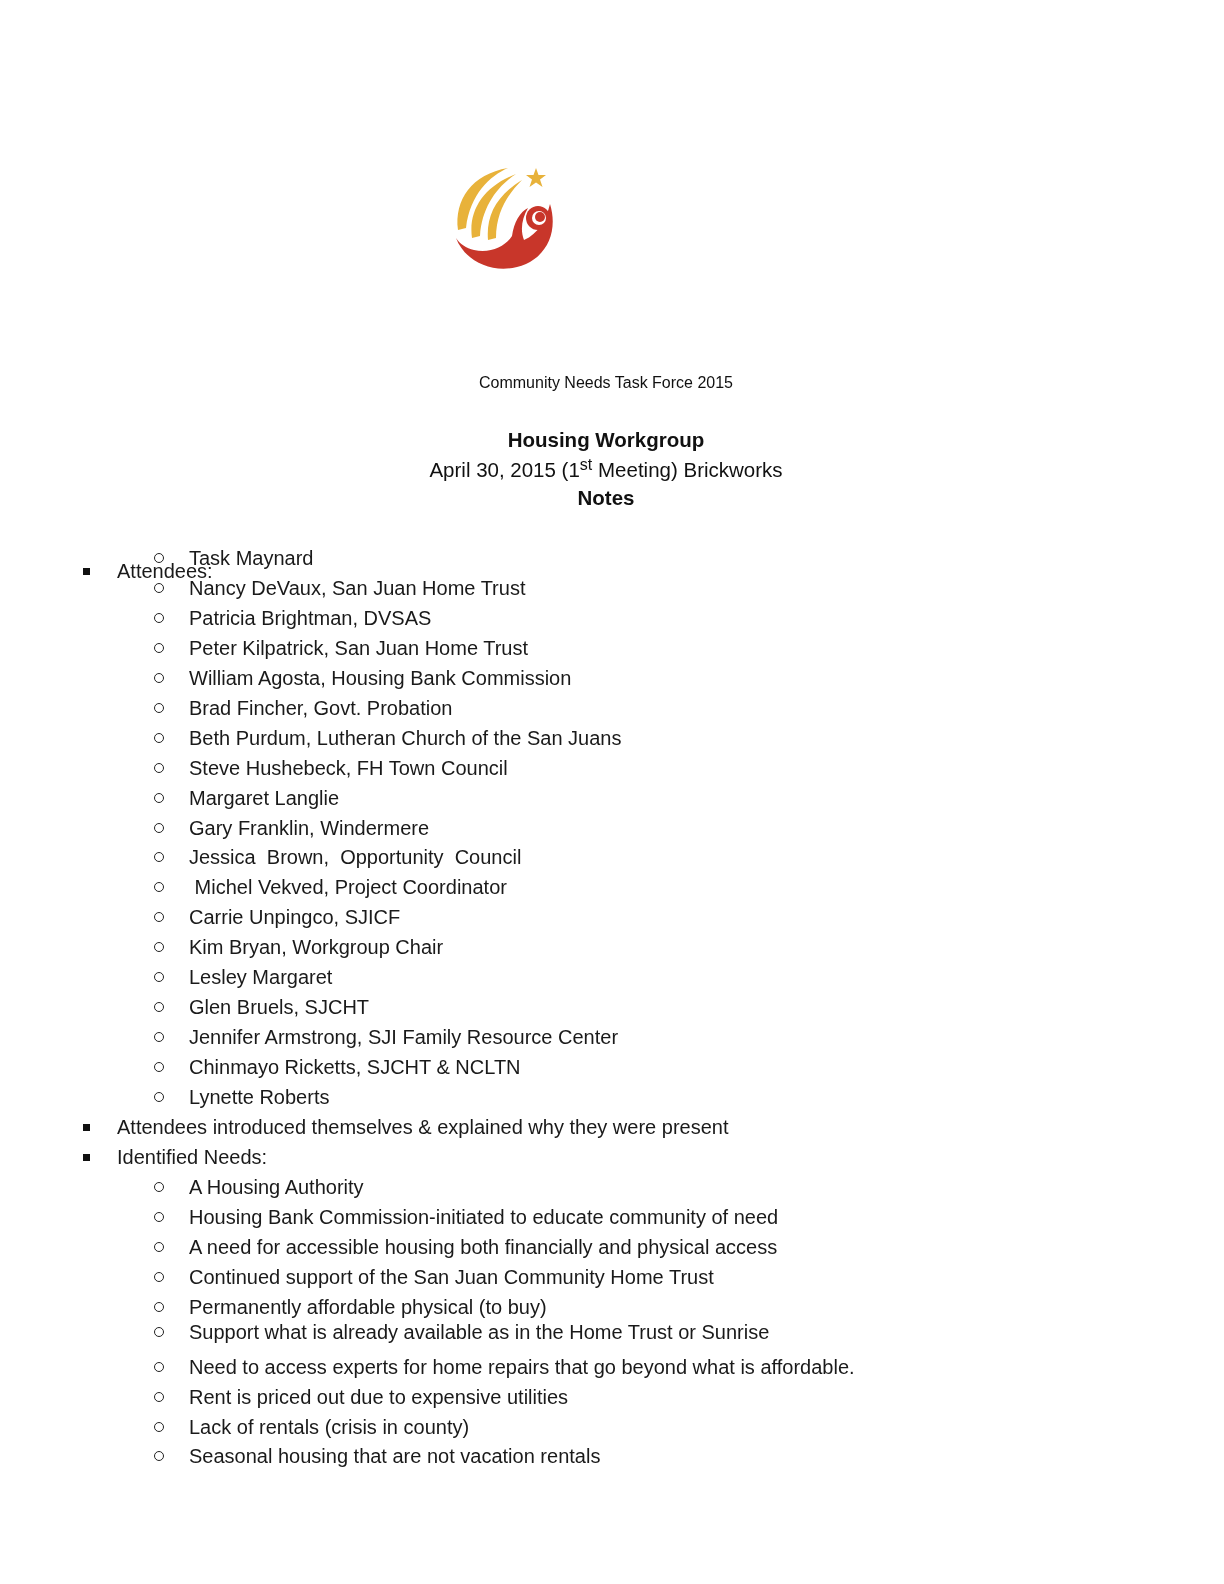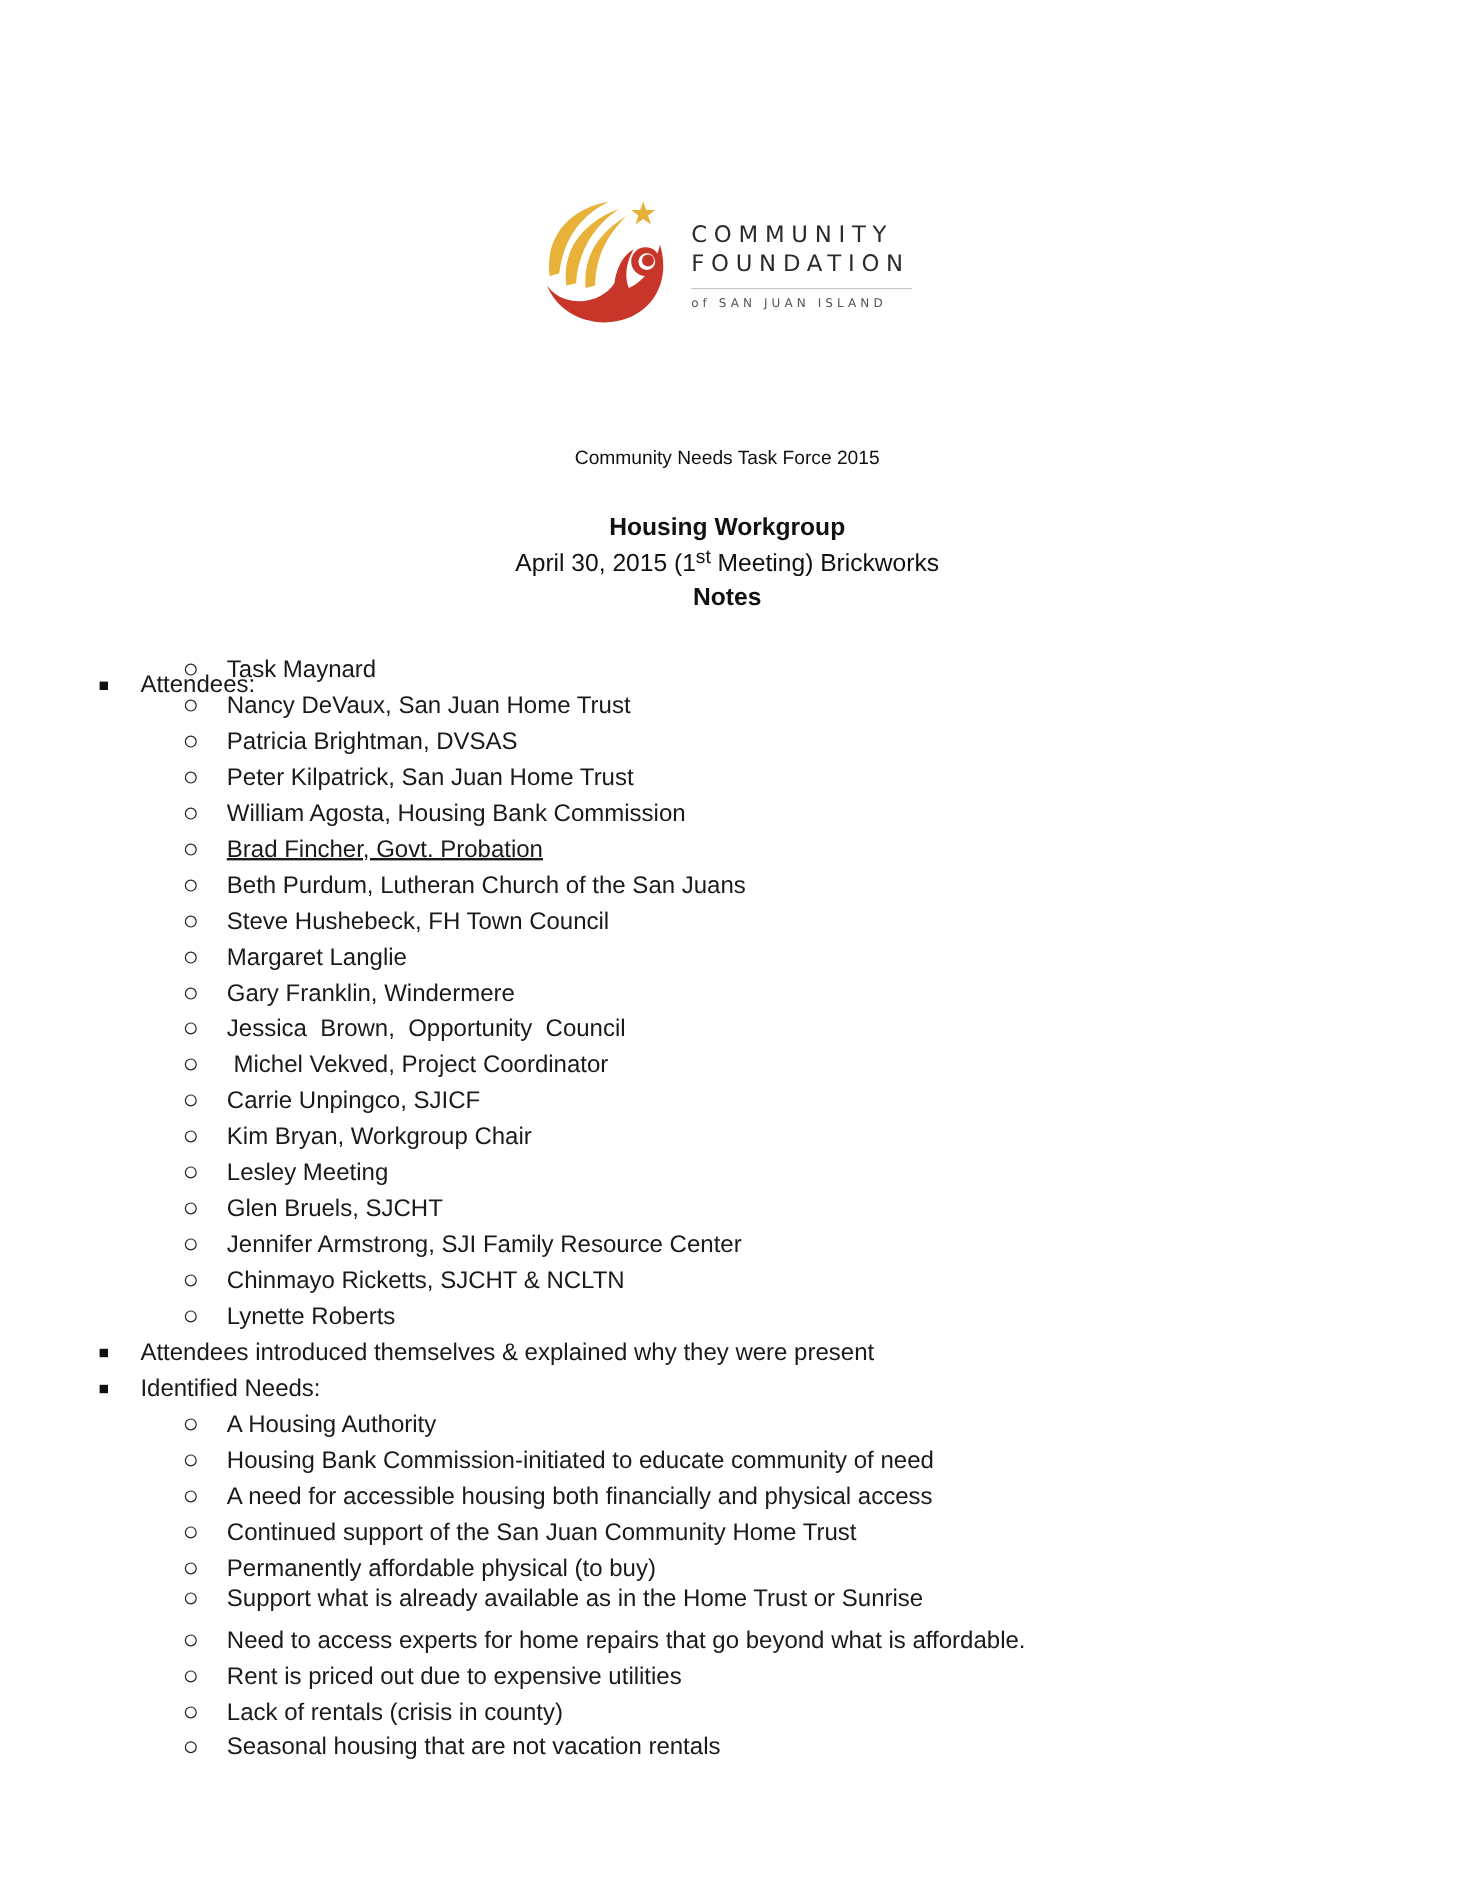--- a/index.html
+++ b/index.html
@@ -67,12 +67,6 @@
     <circle cx="89" cy="58" r="7" fill="#ffffff"></circle>
     <circle cx="90" cy="57" r="5" fill="#C8362A"></circle>
   </svg>
-  <div class="logo-text">
-    <div class="logo-line1">COMMUNITY</div>
-    <div class="logo-line2">FOUNDATION</div>
-    <div class="logo-rule"></div>
-    <div class="logo-line3">of SAN JUAN ISLAND</div>
-  </div>
 </div>
 
 <div class="title">Community Needs Task Force 2015</div>

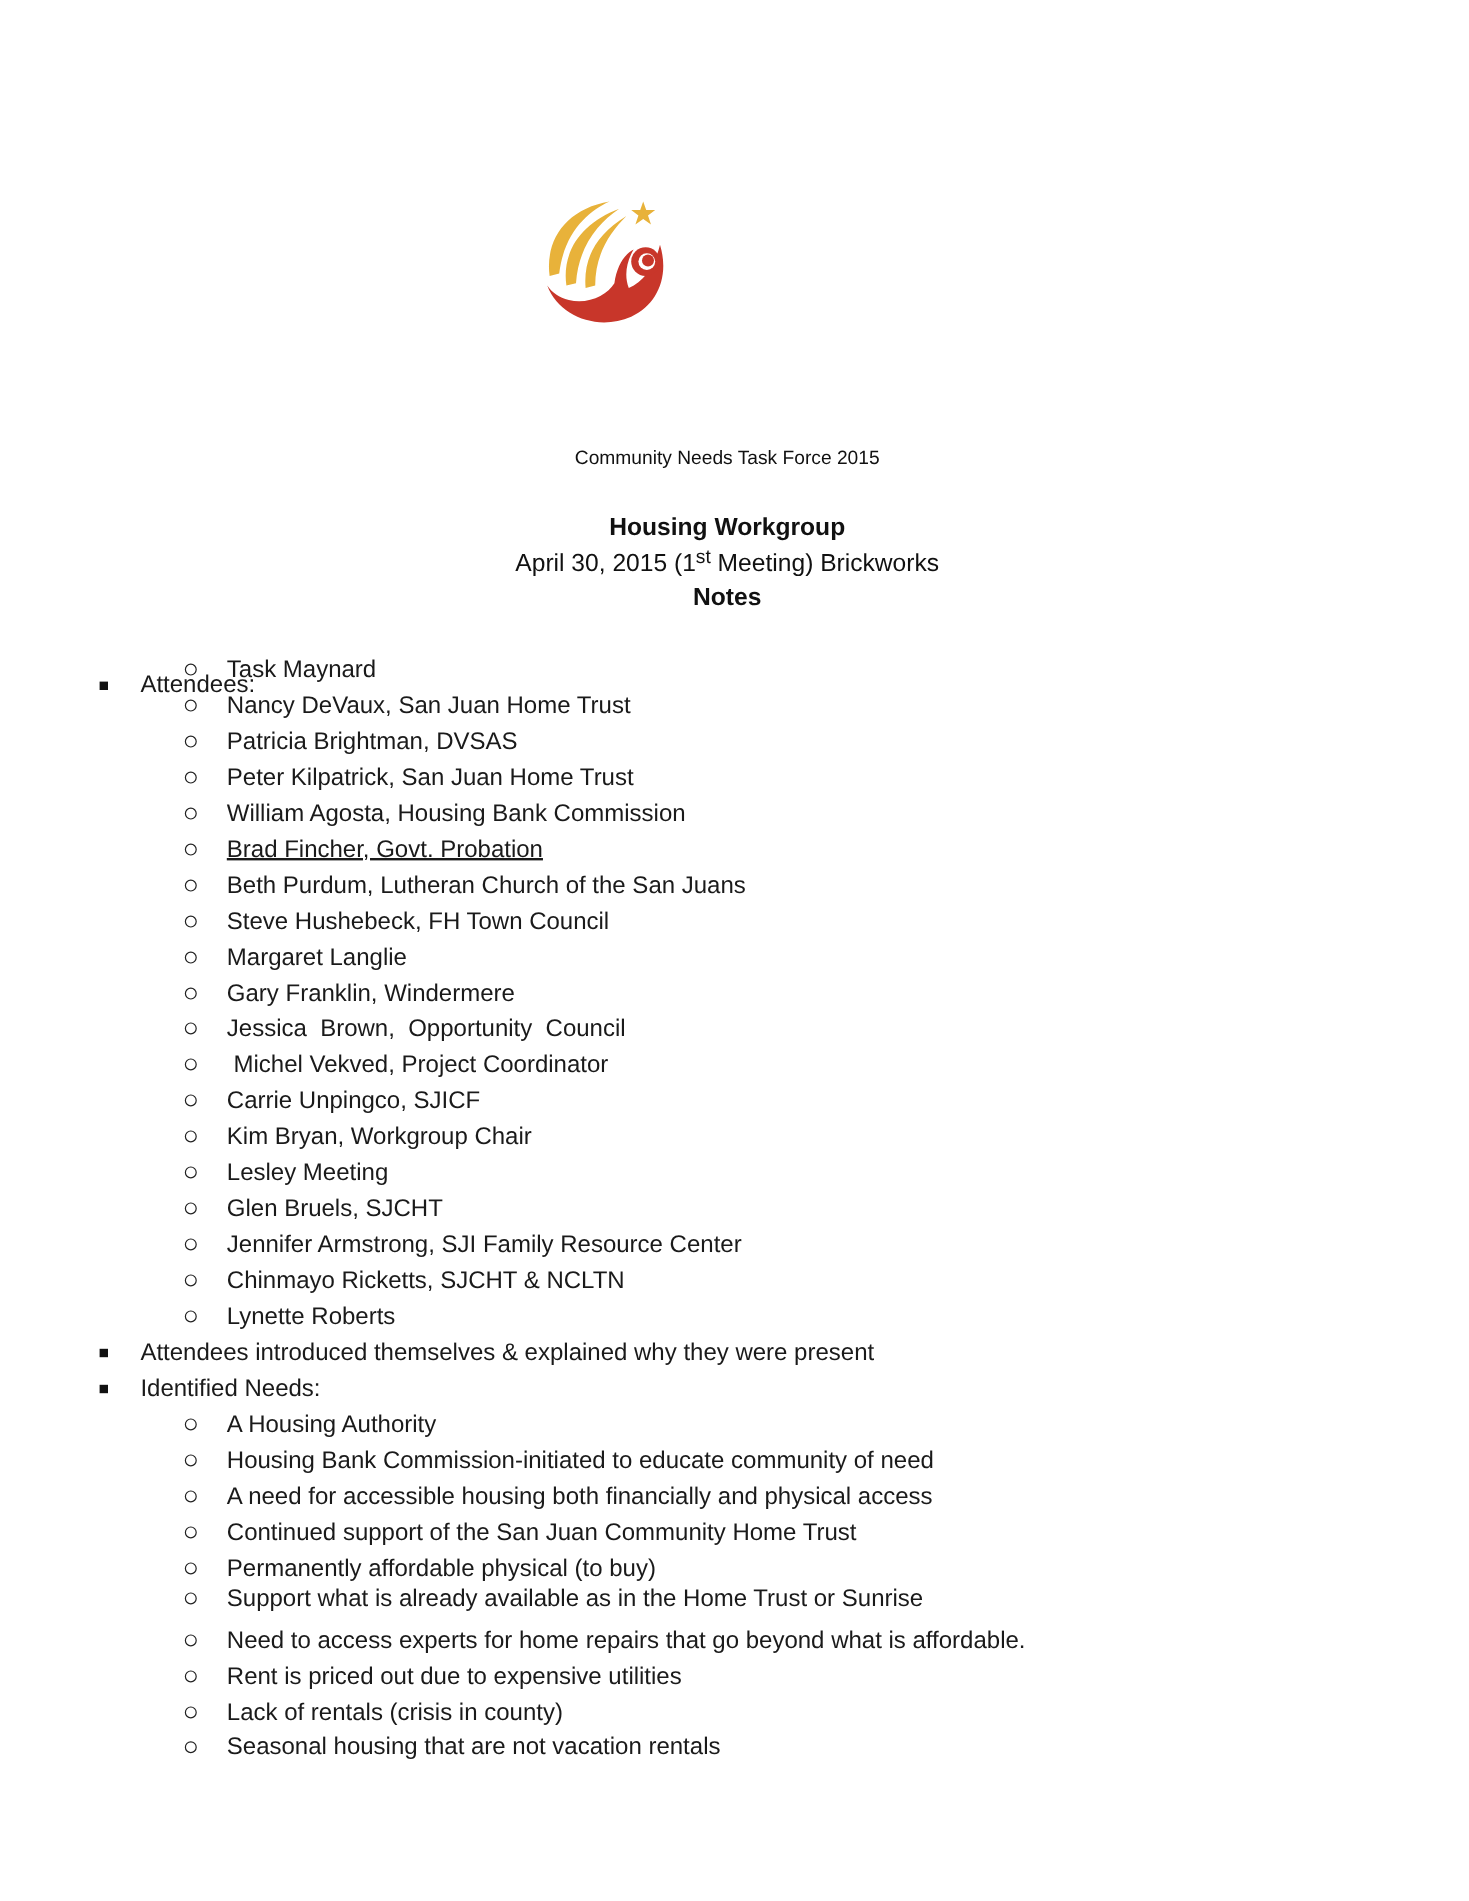--- a/index.html
+++ b/index.html
@@ -82,7 +82,7 @@
     <div class="row lvl2" style="top: 605.85px;"><span class="marker-circle"></span><span style="white-space: pre;">Patricia Brightman, DVSAS</span></div>
     <div class="row lvl2" style="top: 635.8px;"><span class="marker-circle"></span><span style="white-space: pre;">Peter Kilpatrick, San Juan Home Trust</span></div>
     <div class="row lvl2" style="top: 665.75px;"><span class="marker-circle"></span><span style="white-space: pre;">William Agosta, Housing Bank Commission</span></div>
-    <div class="row lvl2" style="top: 695.7px;"><span class="marker-circle"></span><span style="white-space: pre; text-decoration: underline;">Brad Fincher, Govt. Probation</span></div>
+    <div class="row lvl2" style="top: 695.7px;"><span class="marker-circle"></span><span style="white-space: pre;">Brad Fincher, Govt. Probation</span></div>
     <div class="row lvl2" style="top: 725.65px;"><span class="marker-circle"></span><span style="white-space: pre;">Beth Purdum, Lutheran Church of the San Juans</span></div>
     <div class="row lvl2" style="top: 755.6px;"><span class="marker-circle"></span><span style="white-space: pre;">Steve Hushebeck, FH Town Council</span></div>
     <div class="row lvl2" style="top: 785.55px;"><span class="marker-circle"></span><span style="white-space: pre;">Margaret Langlie</span></div>

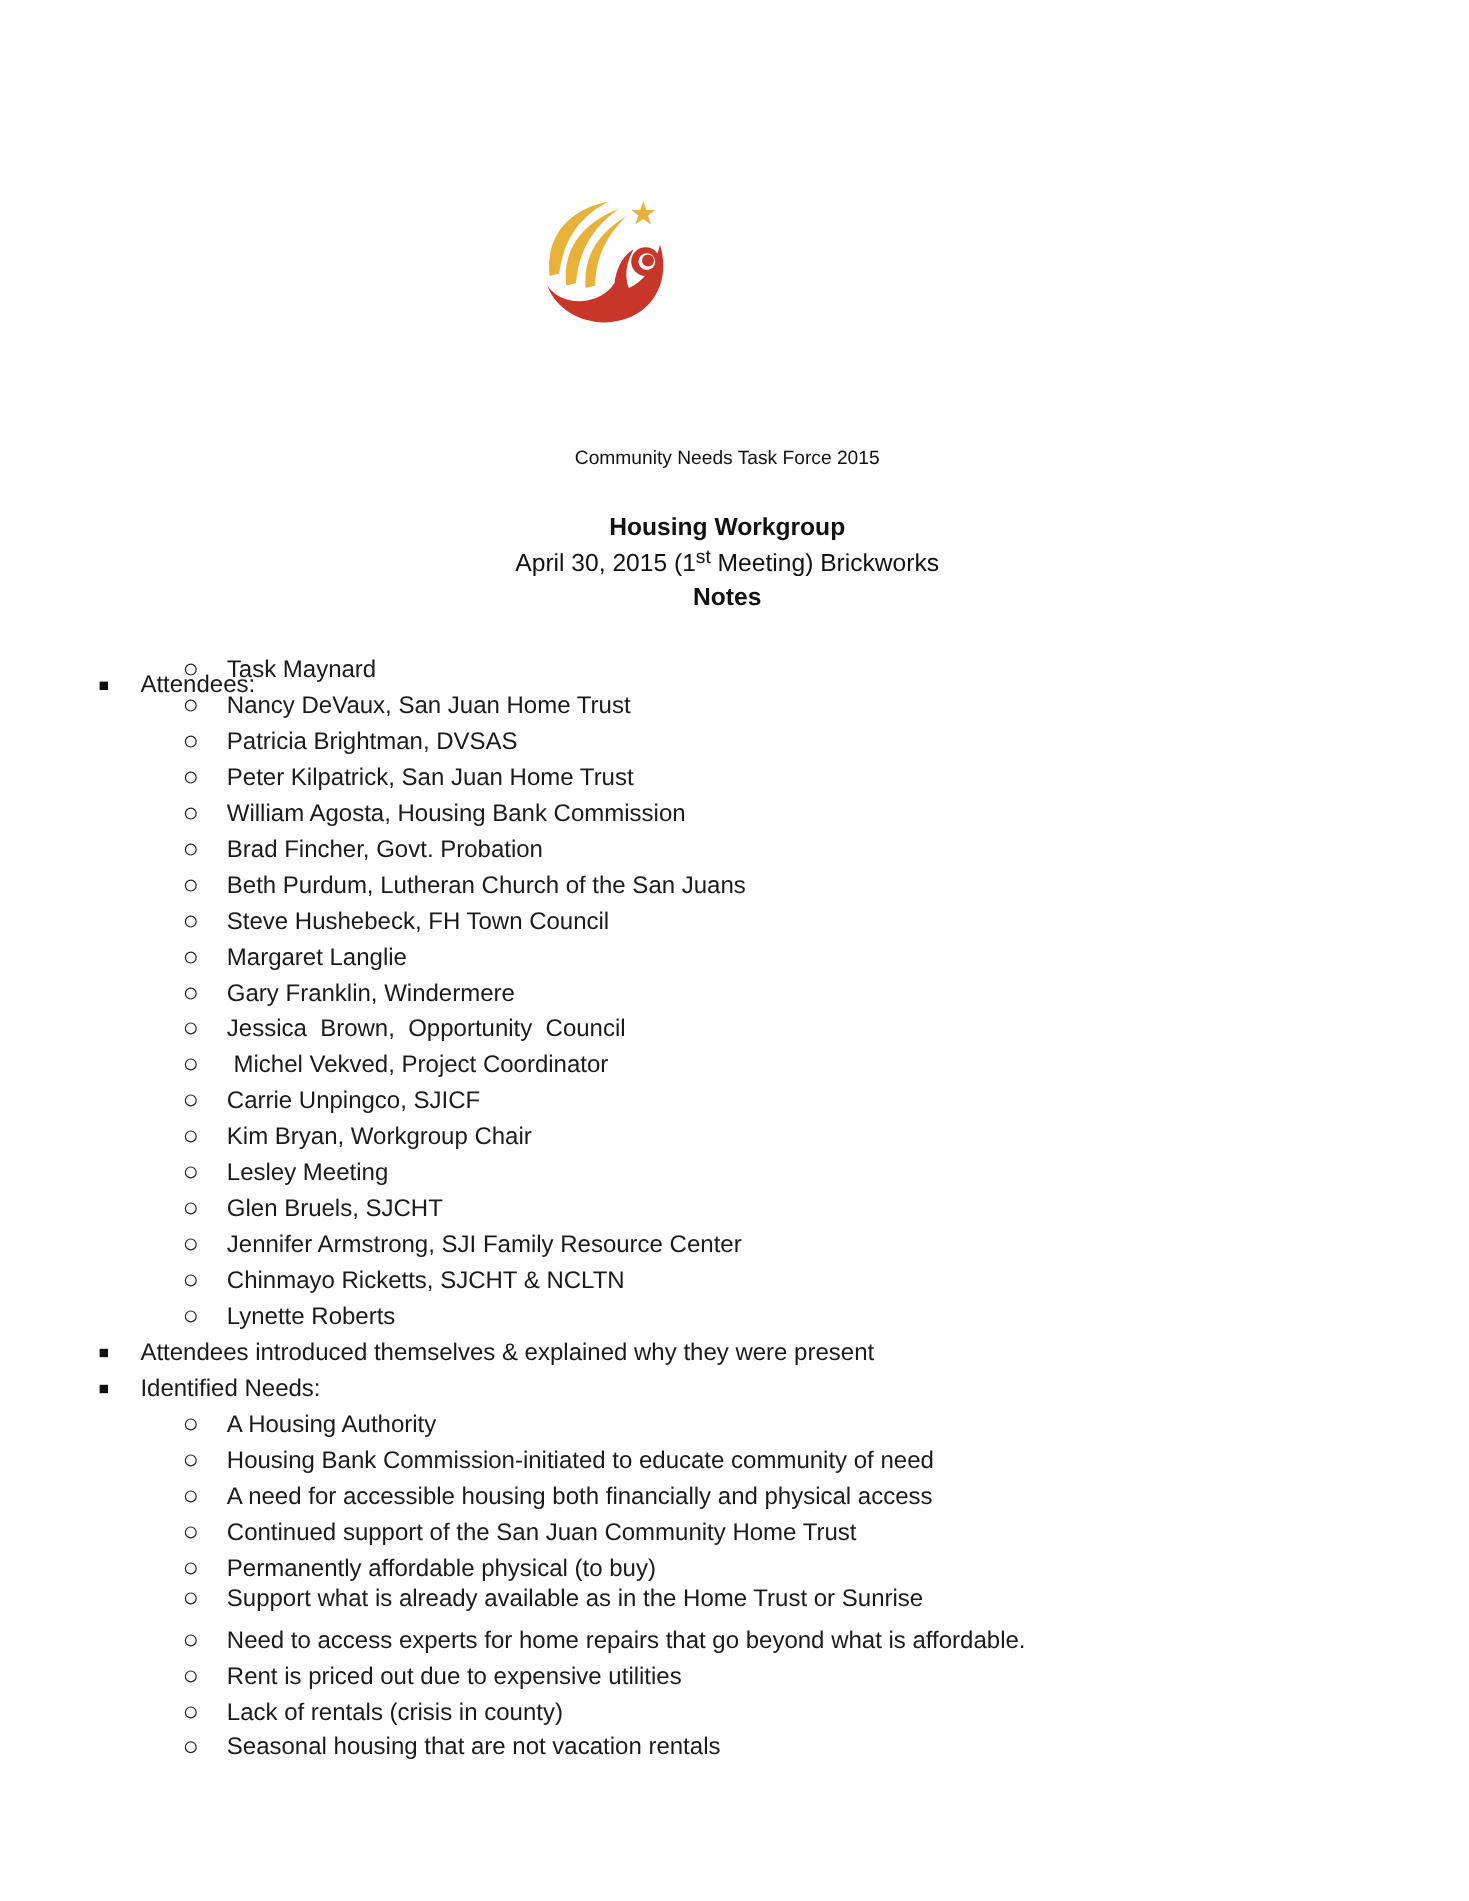--- a/index.html
+++ b/index.html
@@ -91,7 +91,7 @@
     <div class="row lvl2" style="top: 875.4px;"><span class="marker-circle"></span><span style="white-space: pre;"> Michel Vekved, Project Coordinator</span></div>
     <div class="row lvl2" style="top: 905.35px;"><span class="marker-circle"></span><span style="white-space: pre;">Carrie Unpingco, SJICF</span></div>
     <div class="row lvl2" style="top: 935.3px;"><span class="marker-circle"></span><span style="white-space: pre;">Kim Bryan, Workgroup Chair</span></div>
-    <div class="row lvl2" style="top: 965.25px;"><span class="marker-circle"></span><span style="white-space: pre;">Lesley Meeting</span></div>
+    <div class="row lvl2" style="top: 965.25px;"><span class="marker-circle"></span><span style="white-space: pre;">Lesley Margaret</span></div>
     <div class="row lvl2" style="top: 995.2px;"><span class="marker-circle"></span><span style="white-space: pre;">Glen Bruels, SJCHT</span></div>
     <div class="row lvl2" style="top: 1025.15px;"><span class="marker-circle"></span><span style="white-space: pre;">Jennifer Armstrong, SJI Family Resource Center</span></div>
     <div class="row lvl2" style="top: 1055.1px;"><span class="marker-circle"></span><span style="white-space: pre;">Chinmayo Ricketts, SJCHT &amp; NCLTN</span></div>

